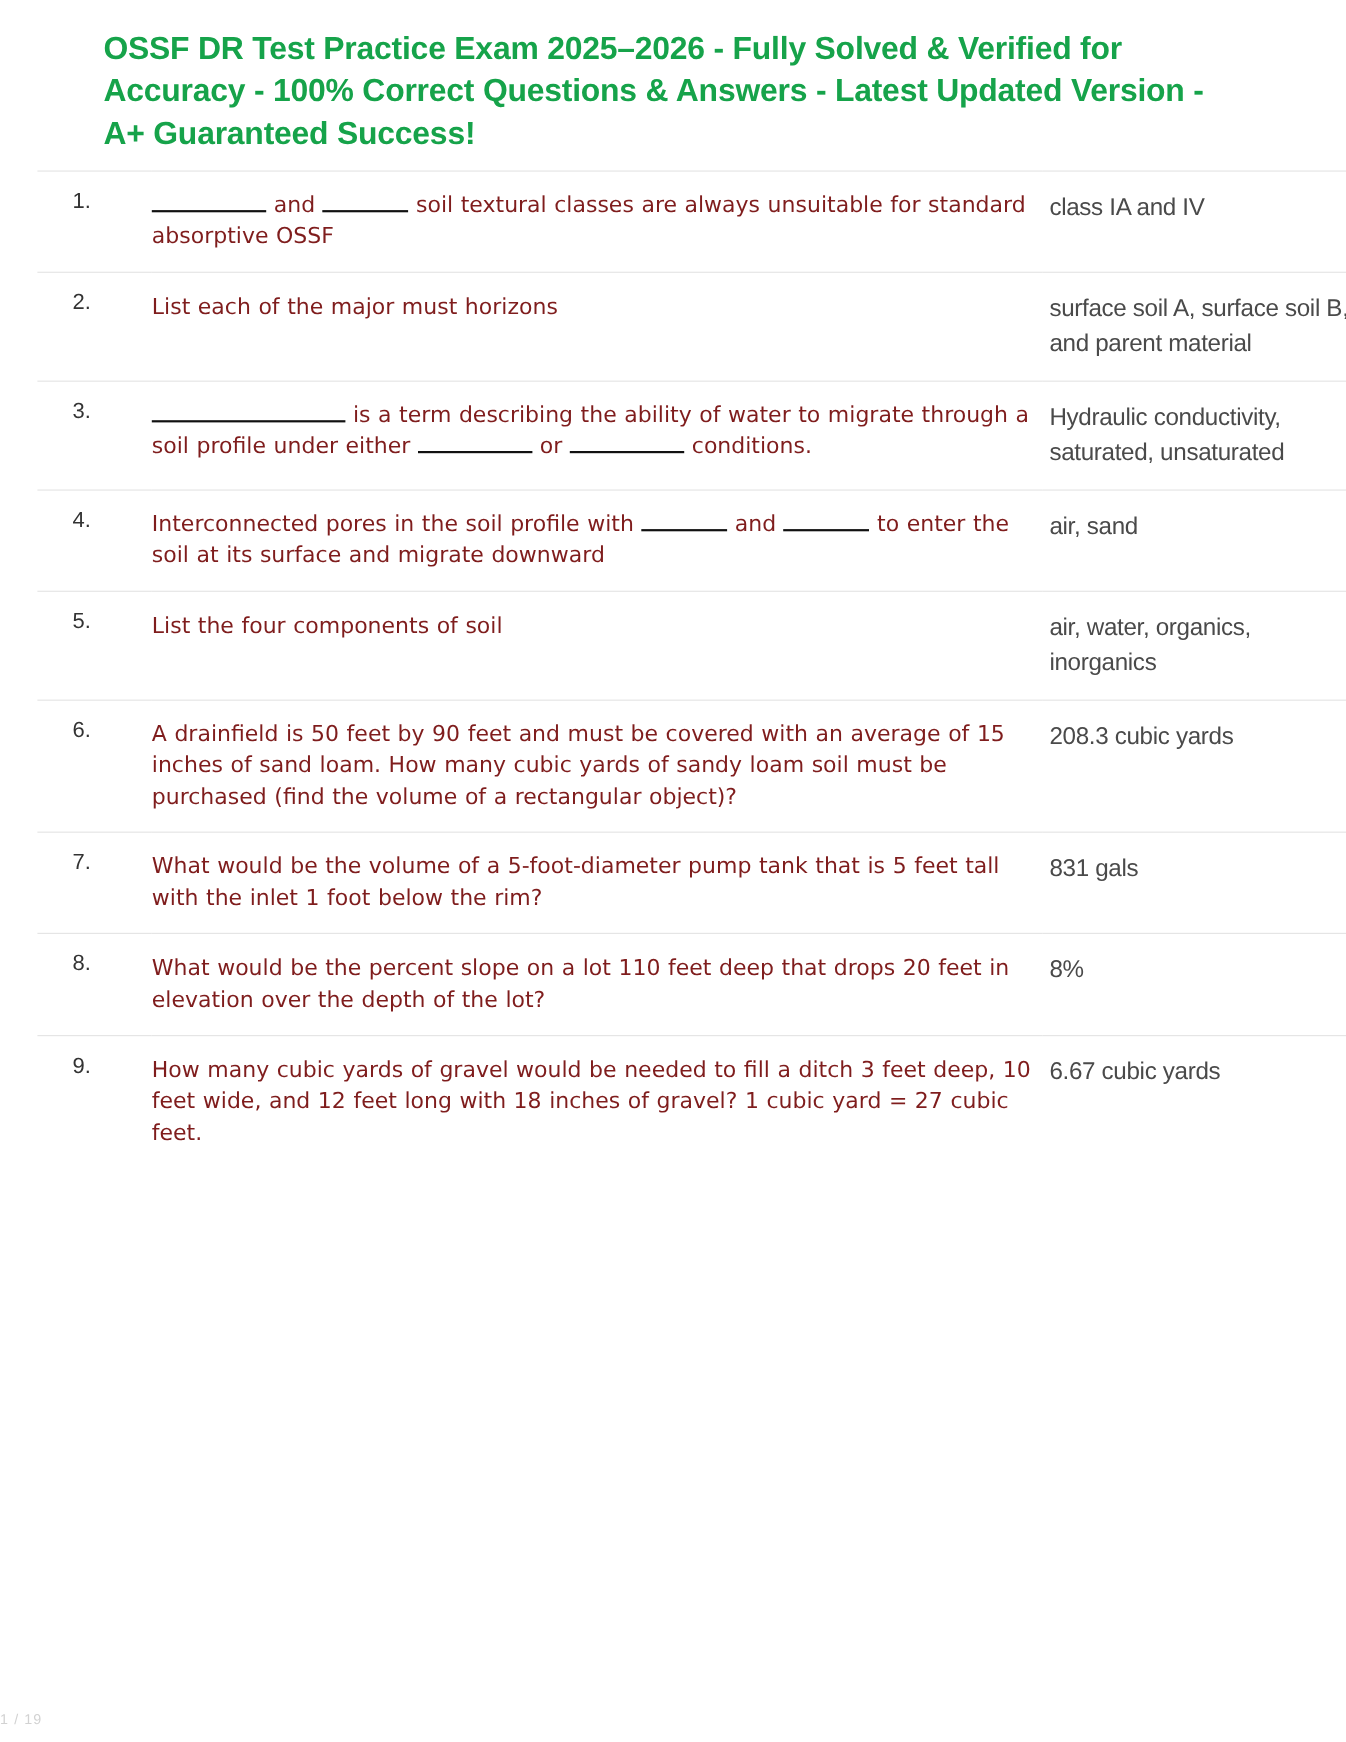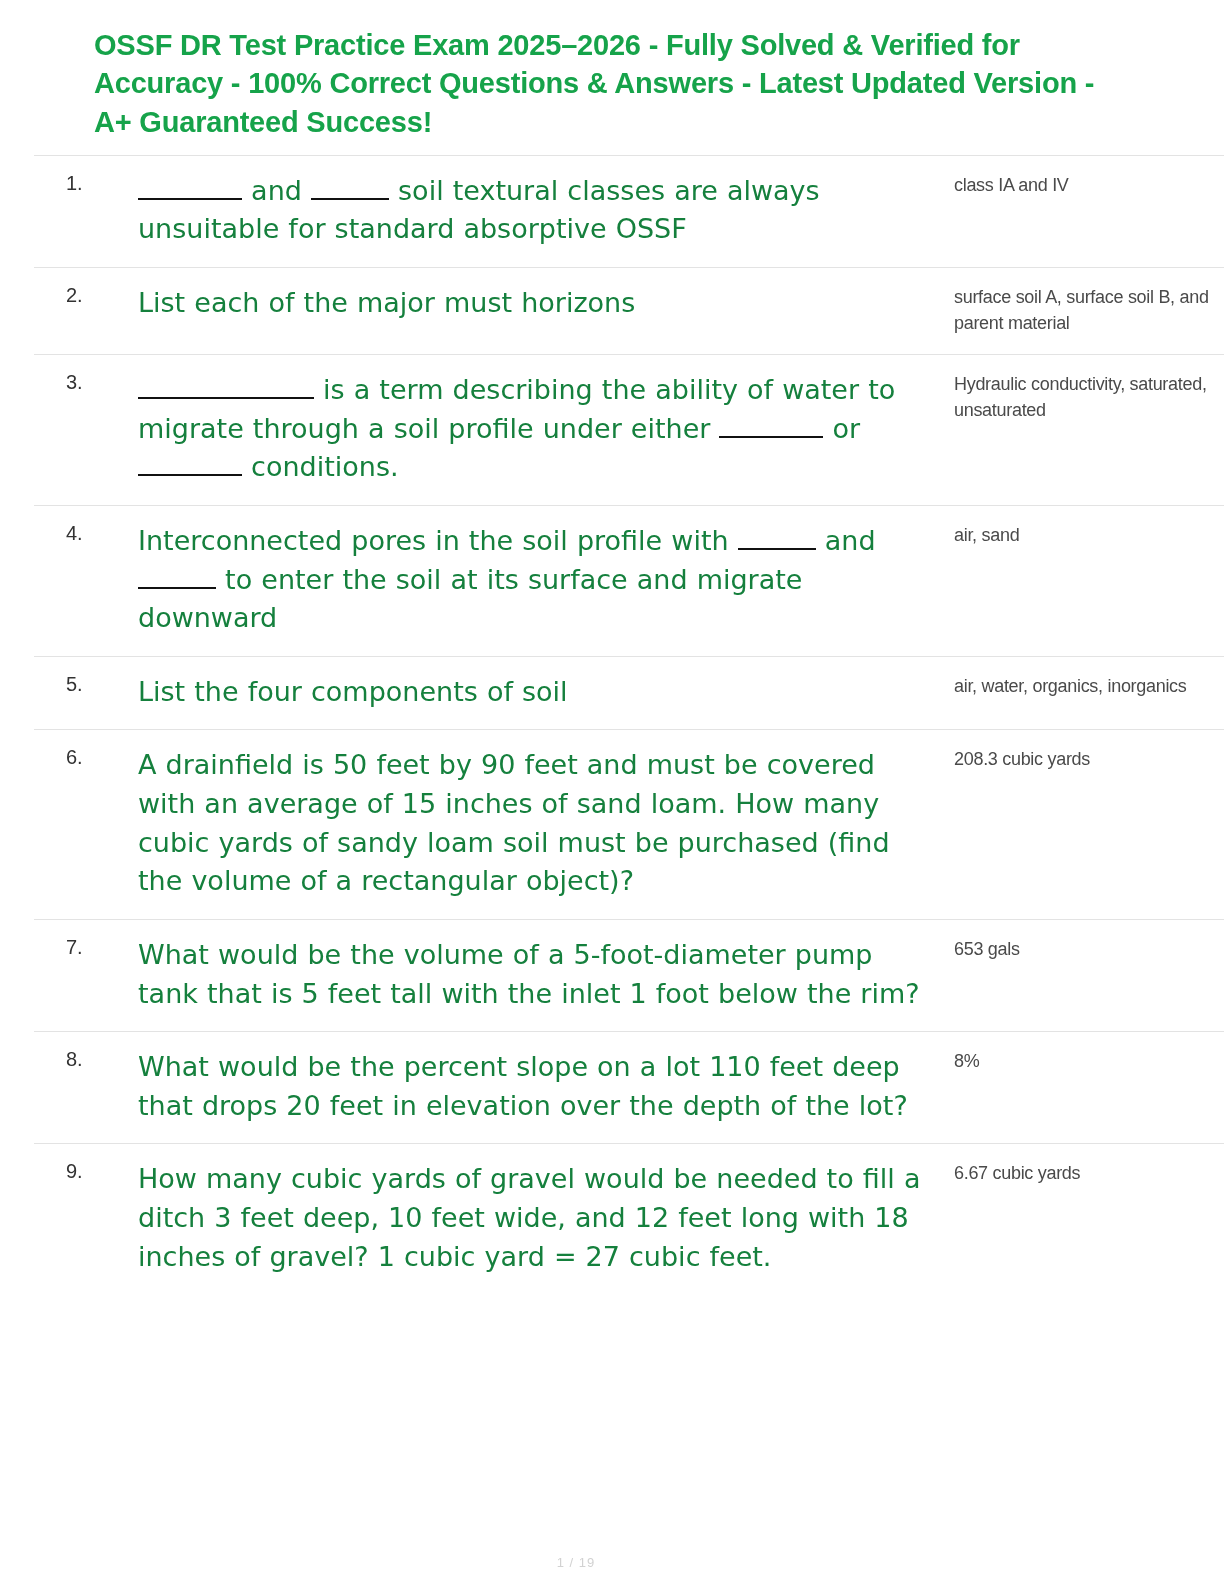--- a/index.html
+++ b/index.html
@@ -63,9 +63,9 @@
   }
   .q-text {
     font-family: "DejaVu Sans", sans-serif;
-    font-size: 27px;
+    font-size: 20px;
     line-height: 1.43;
-    color: #15803d;
+    color: #7f1d1d;
     word-spacing: 0.5px;
   }
   .a-text {

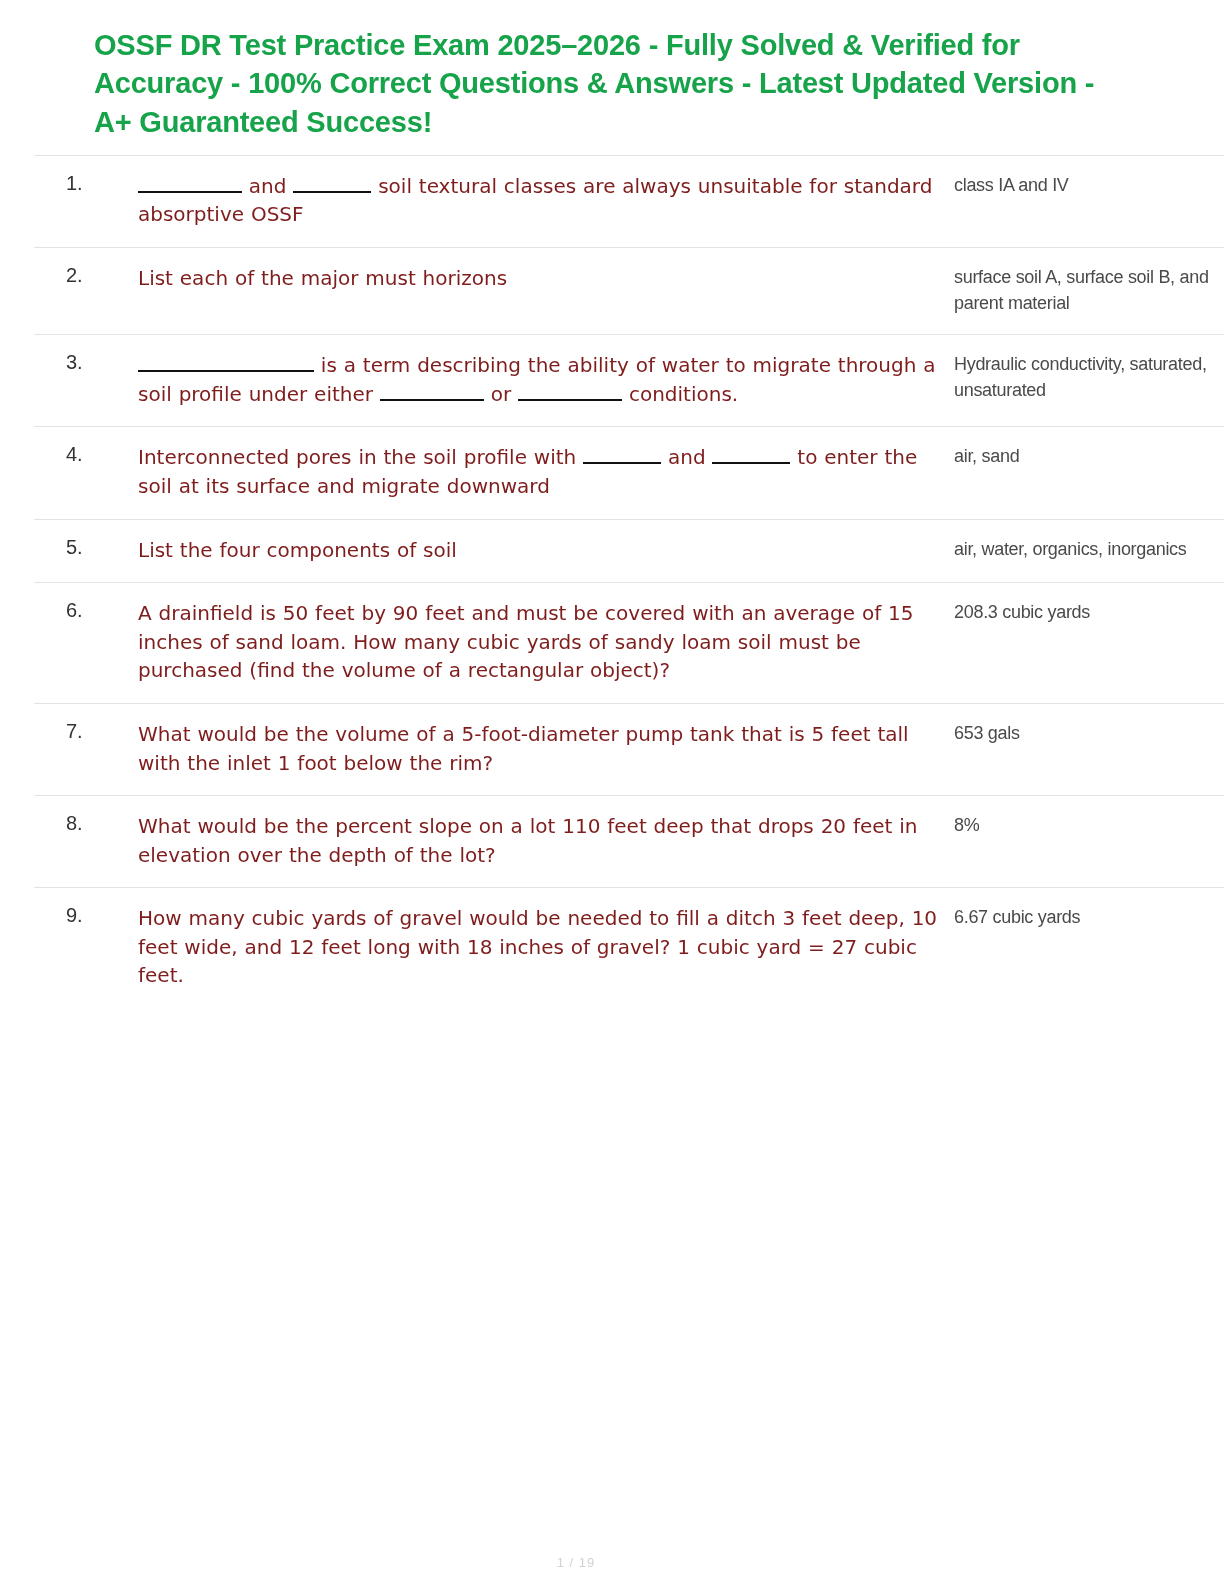--- a/index.html
+++ b/index.html
@@ -70,7 +70,7 @@
   }
   .a-text {
     font-family: "Liberation Sans", sans-serif;
-    font-size: 18px;
+    font-size: 22px;
     line-height: 1.45;
     color: #4a4a4a;
     letter-spacing: -0.3px;

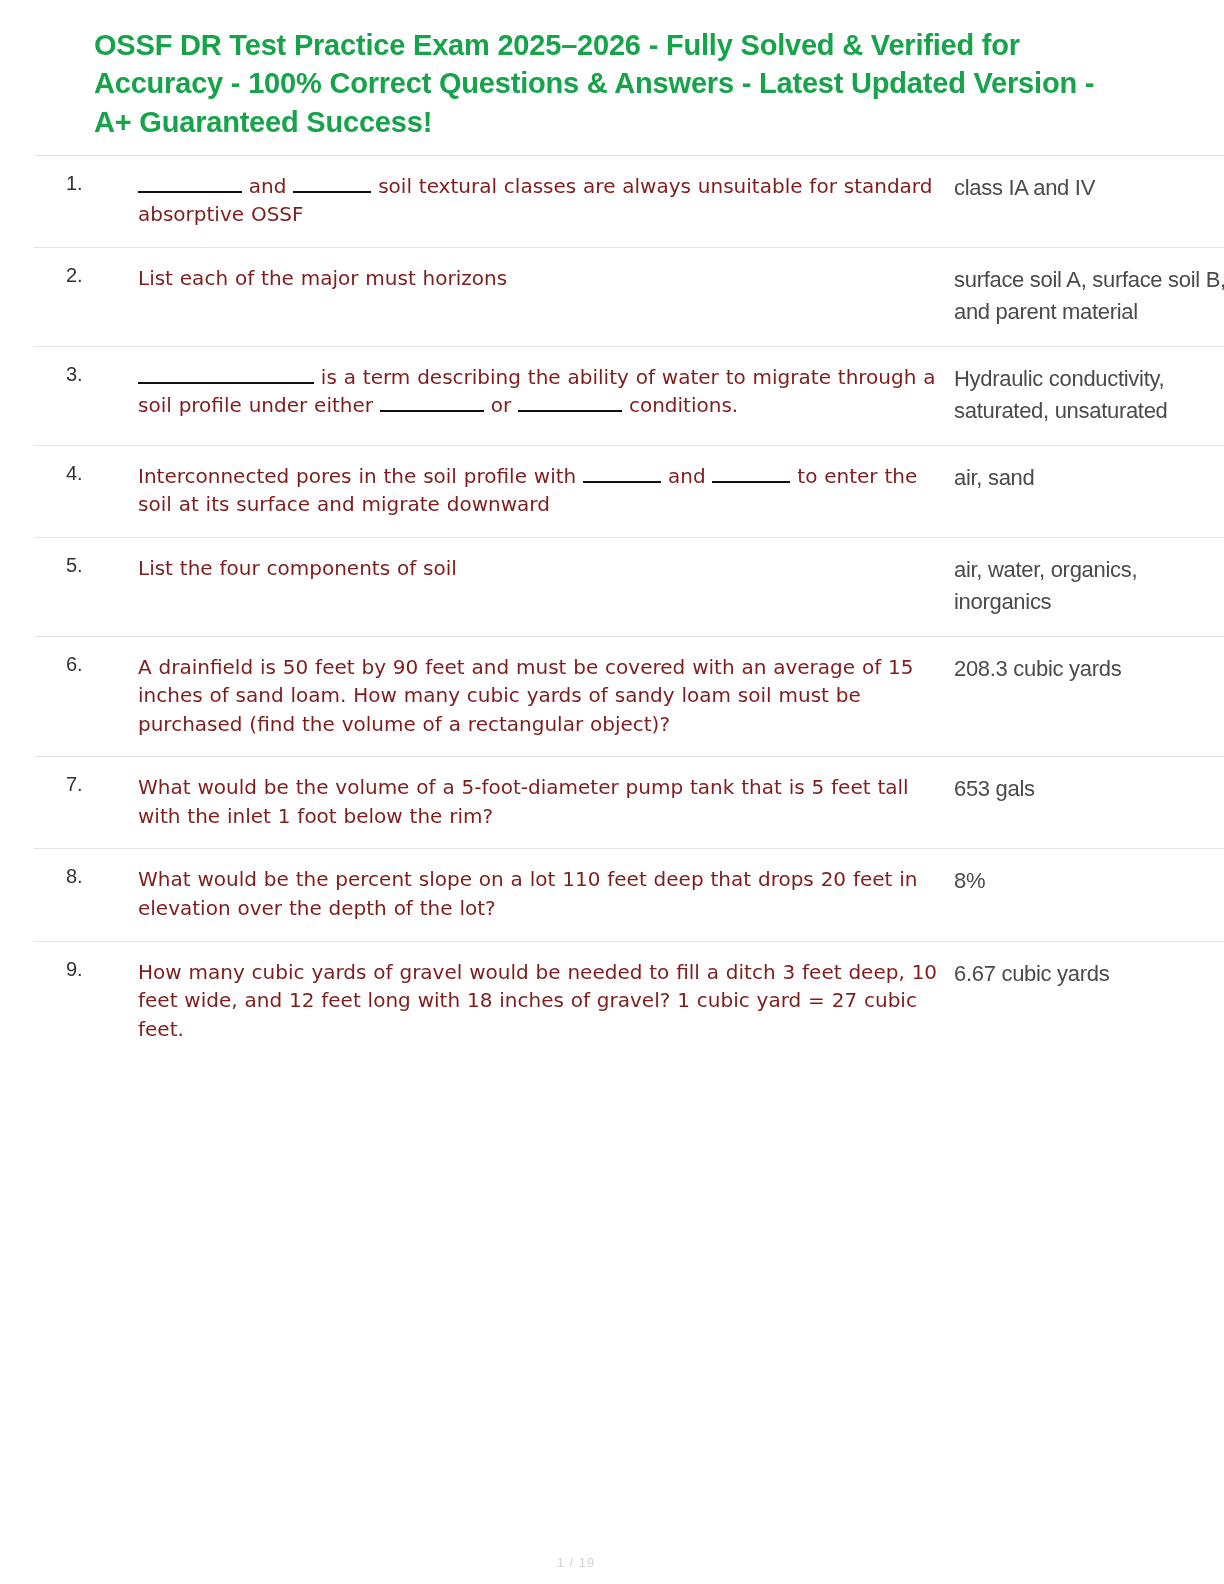--- a/index.html
+++ b/index.html
@@ -177,7 +177,7 @@
           <span class="q-text">What would be the volume of a 5-foot-diameter pump tank that is 5 feet tall with the inlet 1 foot below the rim?</span>
         </td>
         <td class="col-a">
-          <span class="a-text">653 gals</span>
+          <span class="a-text">831 gals</span>
         </td>
       </tr>
 

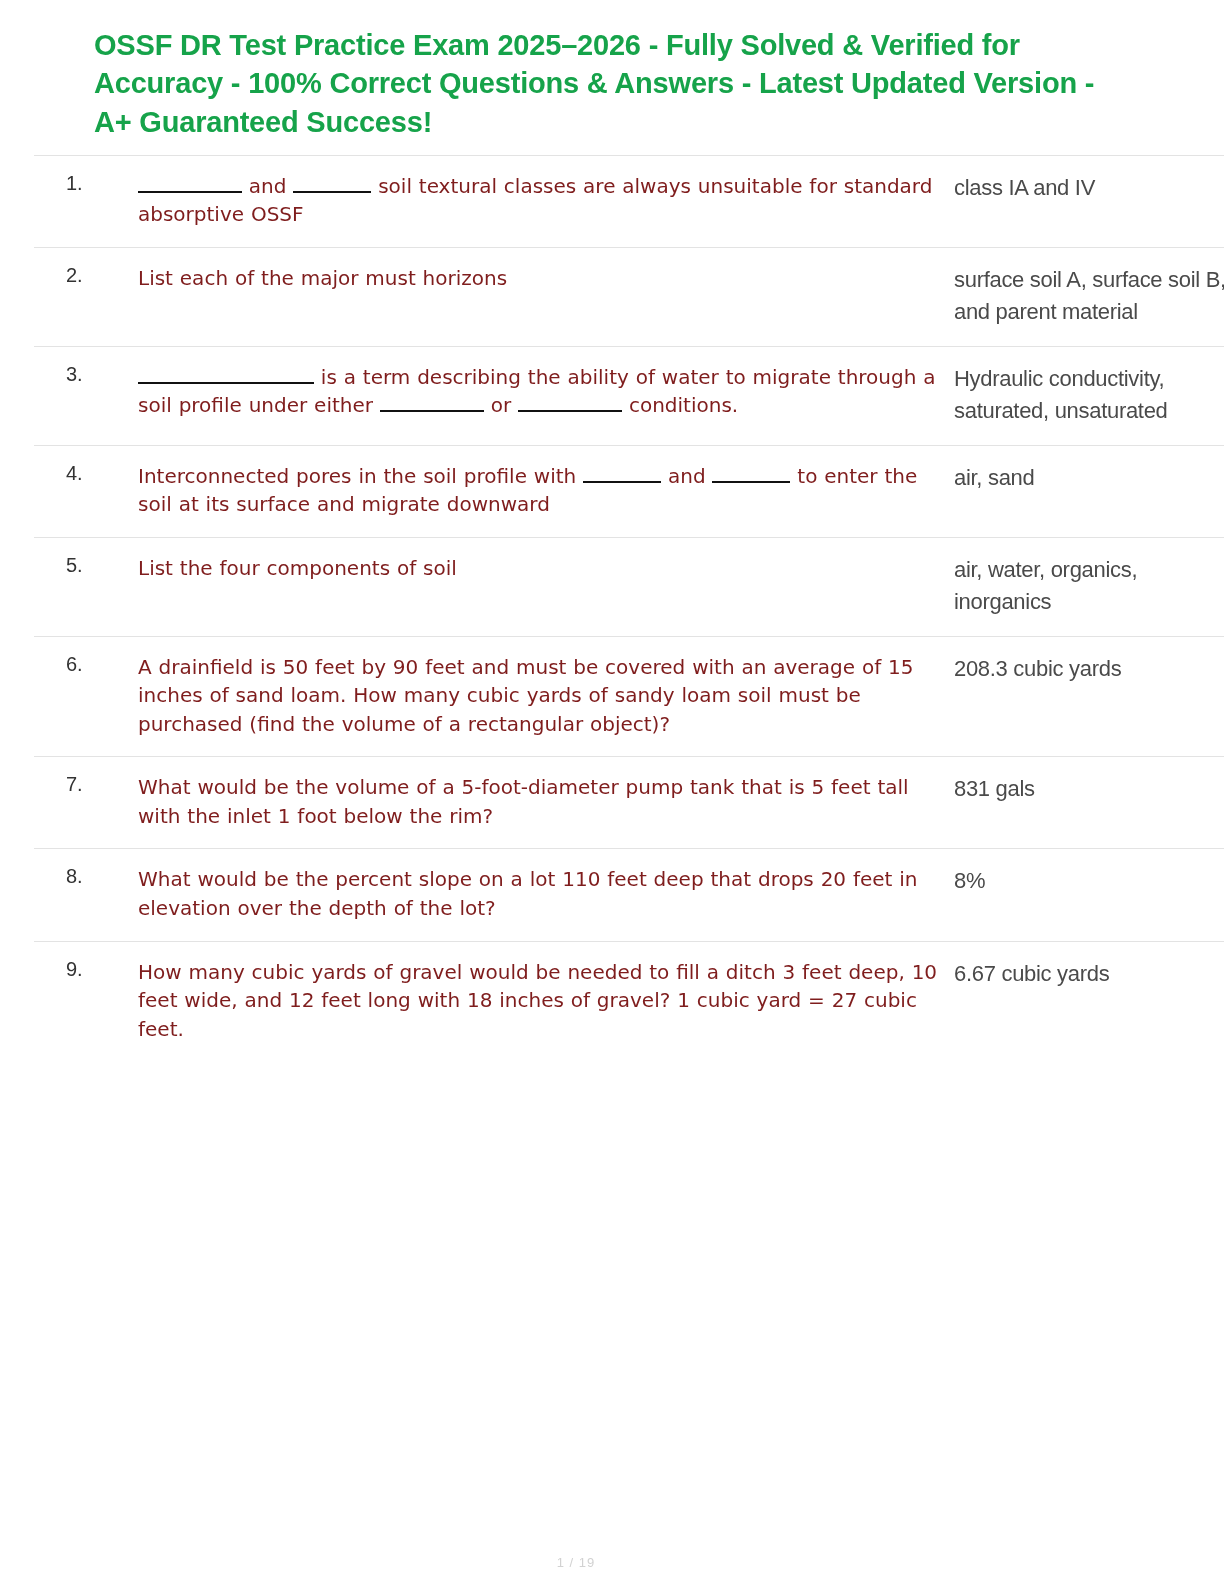--- a/index.html
+++ b/index.html
@@ -88,7 +88,6 @@
     left: 0;
     right: 0;
     bottom: 14px;
-    text-align: center;
     font-family: "Liberation Sans", sans-serif;
     font-size: 13px;
     color: #d2d2d2;

